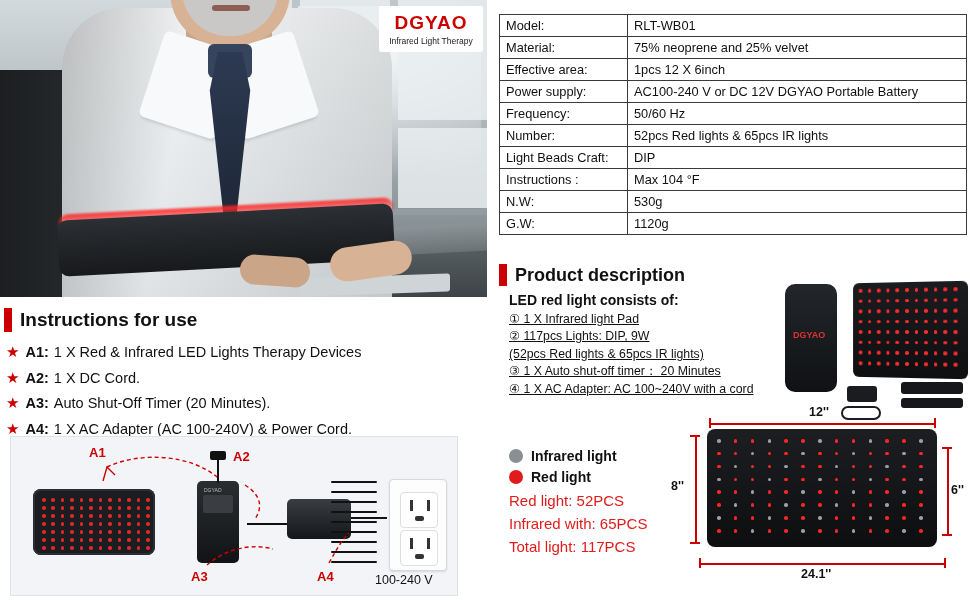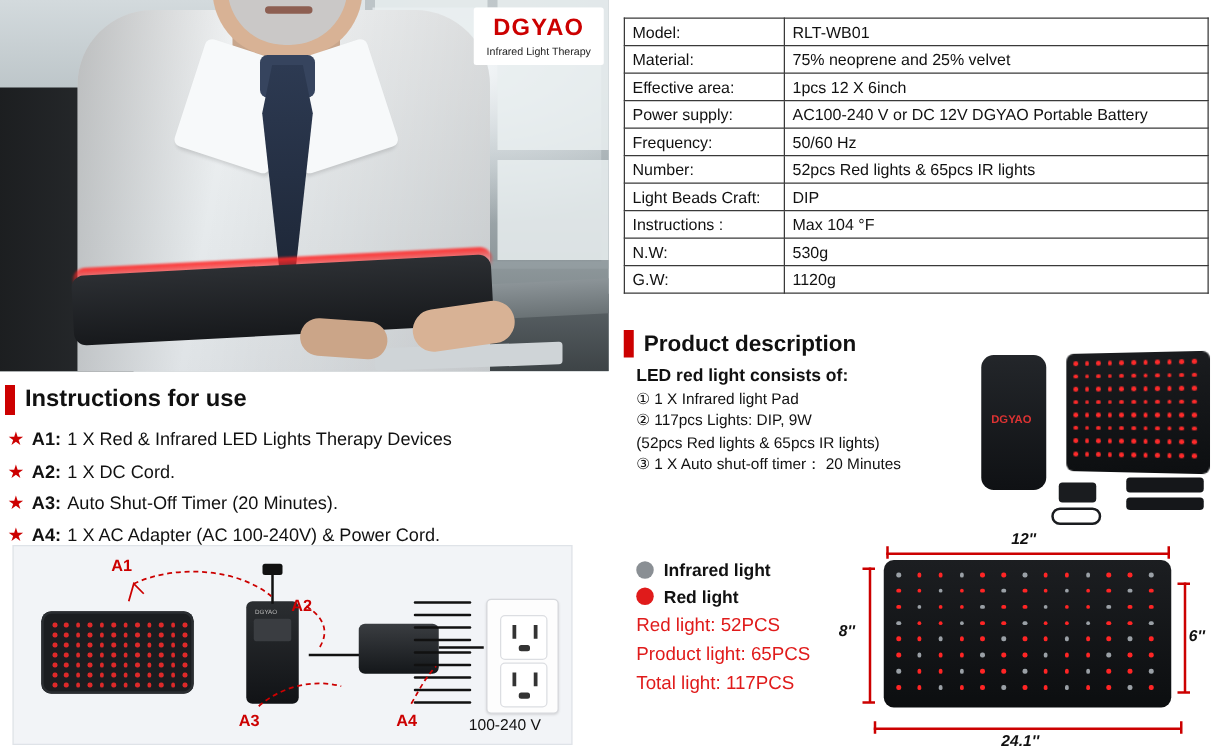--- a/index.html
+++ b/index.html
@@ -237,7 +237,7 @@
 
   .pd-body { position:absolute; left:14px; top:292px; width:270px; }
   .pd-sub { font-size:14px; font-weight:bold; color:#111; margin-bottom:3px; }
-  .pd-line { font-size:12.3px; color:#111; line-height:1.42; }
+  .pd-line { font-size:12.3px; color:#111; line-height:1.42;text-decoration:underline; }
 
   
   .prod-photos { position:absolute; left:290px; top:282px; width:182px; height:140px; }

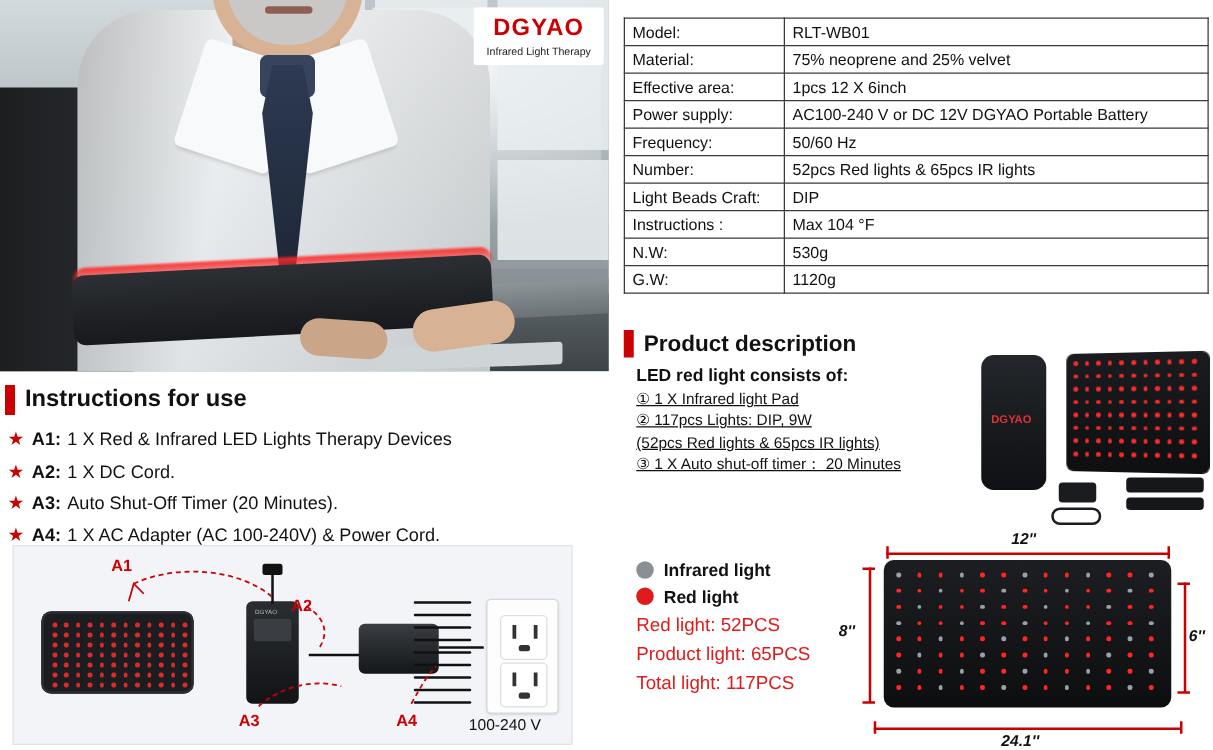--- a/index.html
+++ b/index.html
@@ -561,6 +561,7 @@
       <div class="pd-line">② 117pcs Lights: DIP, 9W</div>
       <div class="pd-line">(52pcs Red lights &amp; 65pcs IR lights)</div>
       <div class="pd-line">③ 1 X Auto shut-off timer： 20 Minutes</div>
+      <div class="pd-line">④ 1 X AC Adapter: AC 100~240V with a cord</div>
     </div>
 
     <div class="prod-photos">

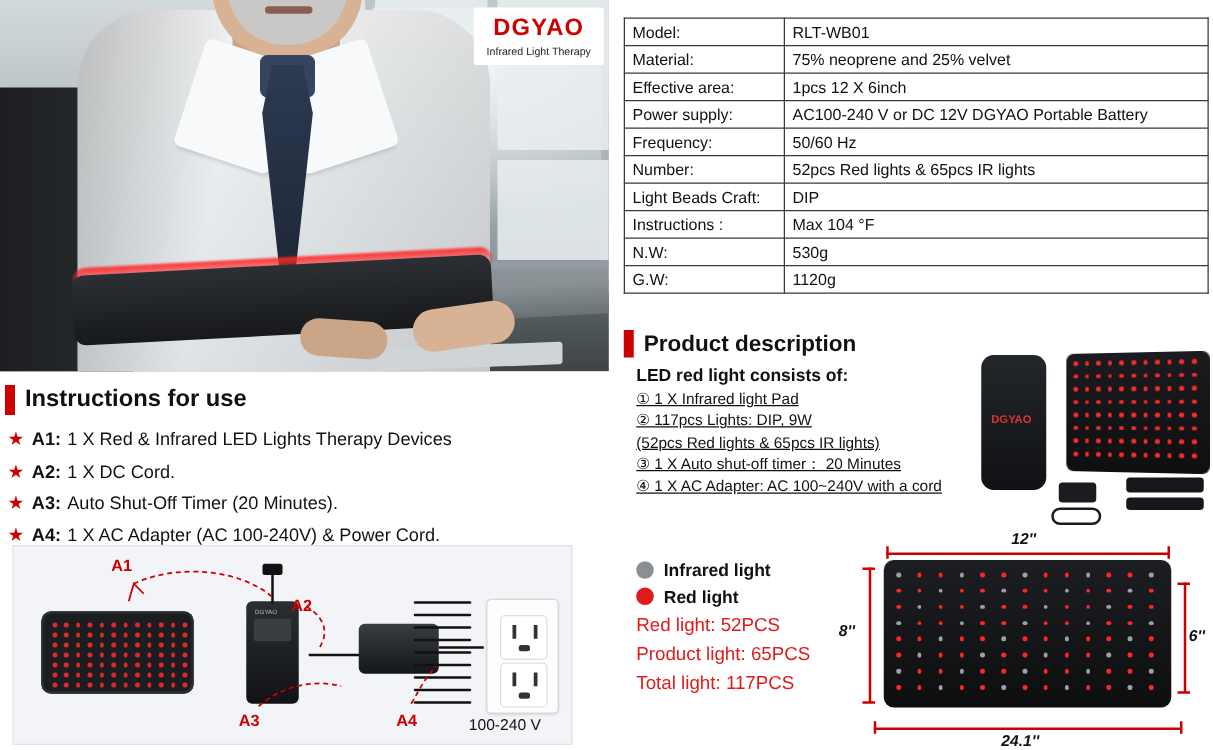--- a/index.html
+++ b/index.html
@@ -282,7 +282,7 @@
   .stat-line { color:#e01b1b; font-size:15px; margin-bottom:6px; }
 
   
-  .dim-block { position:absolute; left:190px; top:432px; width:280px; height:164px;font-style:italic; }
+  .dim-block { position:absolute; left:190px; top:413px; width:280px; height:164px; }
   .dim-mat {
     position:absolute; left:22px; top:16px; width:230px; height:118px;
     background:linear-gradient(180deg,#1c1e21,#0c0e10); border-radius:8px;

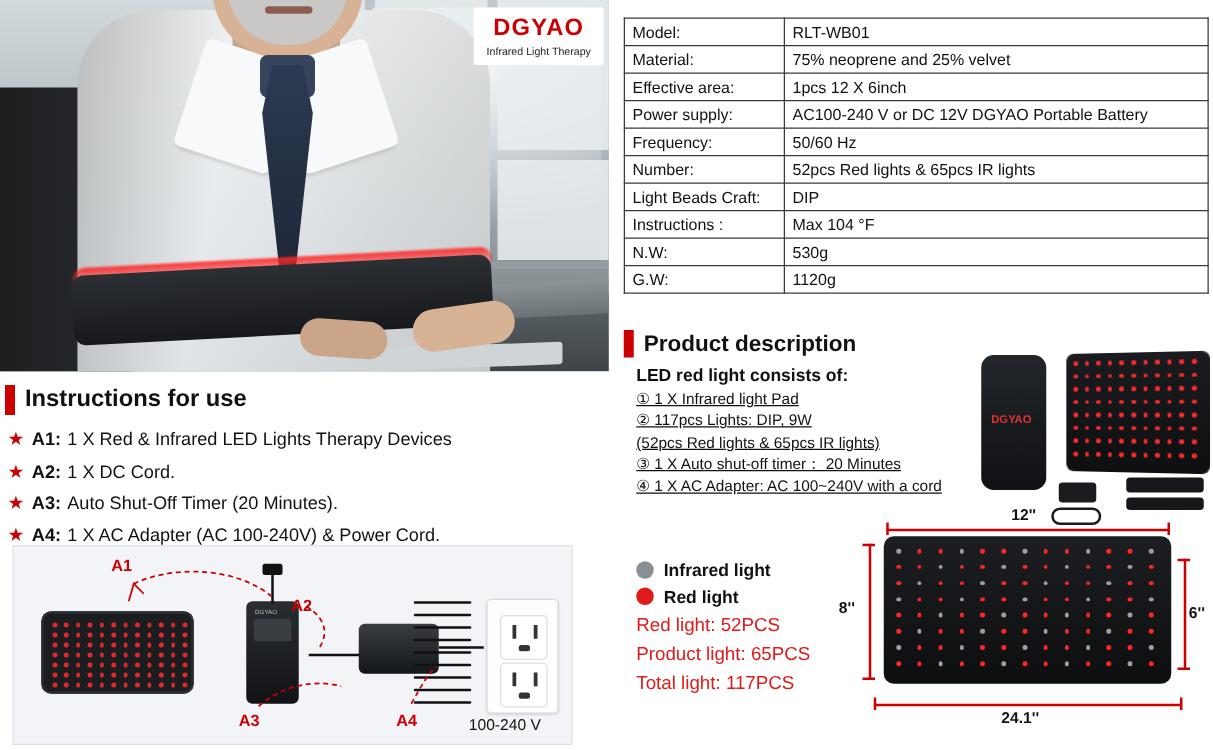--- a/index.html
+++ b/index.html
@@ -216,7 +216,7 @@
   }
   .callout { position:absolute; color:#cc0000; font-weight:bold; font-size:13px; }
   .ca1 { left:78px; top:8px; }
-  .ca2 { left:222px; top:40px; }
+  .ca2 { left:222px; top:12px; }
   .ca3 { left:180px; top:132px; }
   .ca4 { left:306px; top:132px; }
 

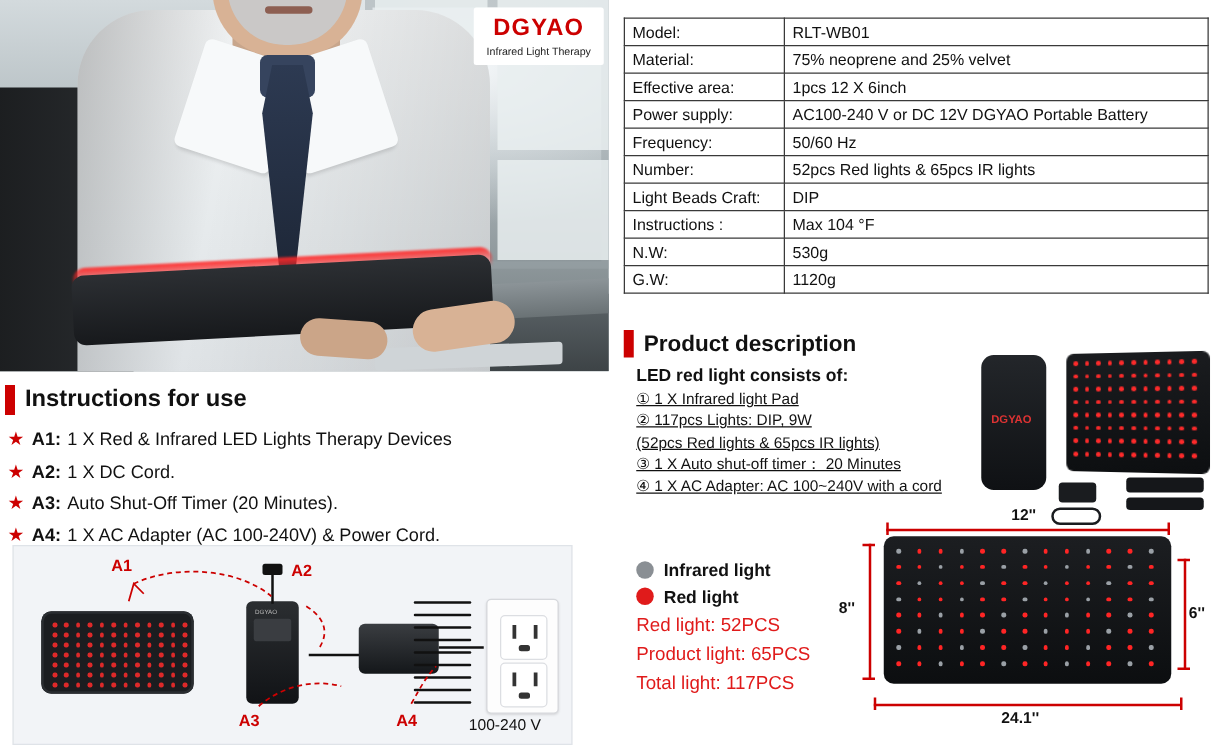--- a/index.html
+++ b/index.html
@@ -677,7 +677,7 @@
 
     <div class="stats">
       <div class="stat-line">Red light: 52PCS</div>
-      <div class="stat-line">Product light: 65PCS</div>
+      <div class="stat-line">Infrared with: 65PCS</div>
       <div class="stat-line">Total light: 117PCS</div>
     </div>
 

